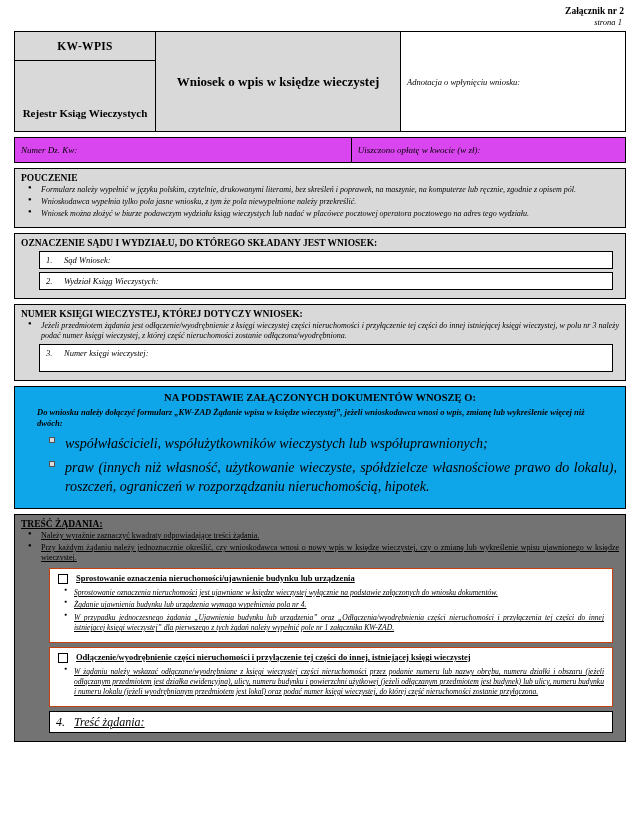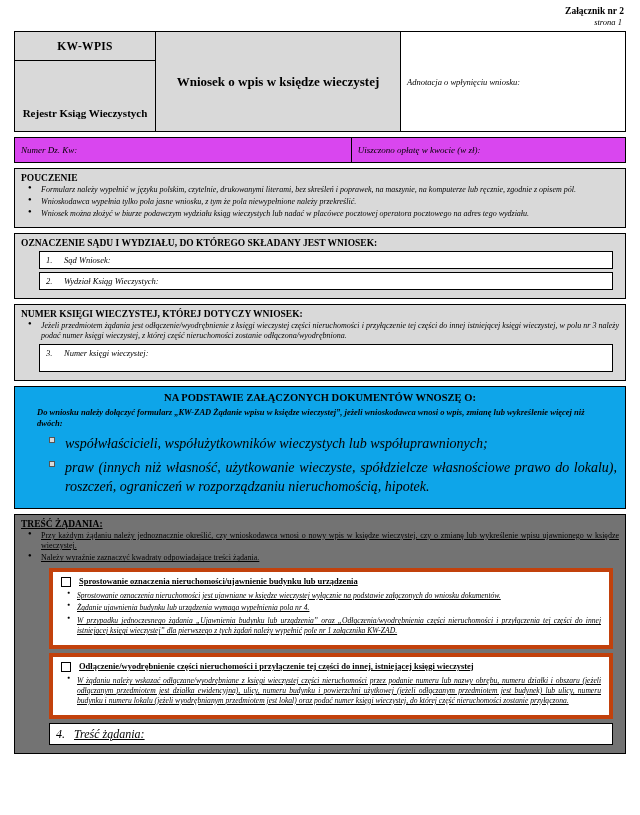--- a/index.html
+++ b/index.html
@@ -335,8 +335,8 @@
   <div class="tresc">
     <div class="sec-title">TREŚĆ ŻĄDANIA:</div>
     <ul class="bullets plain">
+      <li>Należy wyraźnie zaznaczyć kwadraty odpowiadające treści żądania.</li>
       <li>Przy każdym żądaniu należy jednoznacznie określić, czy wnioskodawca wnosi o nowy wpis w księdze wieczystej, czy o zmianę lub wykreślenie wpisu ujawnionego w księdze wieczystej.</li>
-      <li>Należy wyraźnie zaznaczyć kwadraty odpowiadające treści żądania.</li>
     </ul>
 
     <div class="check-block">

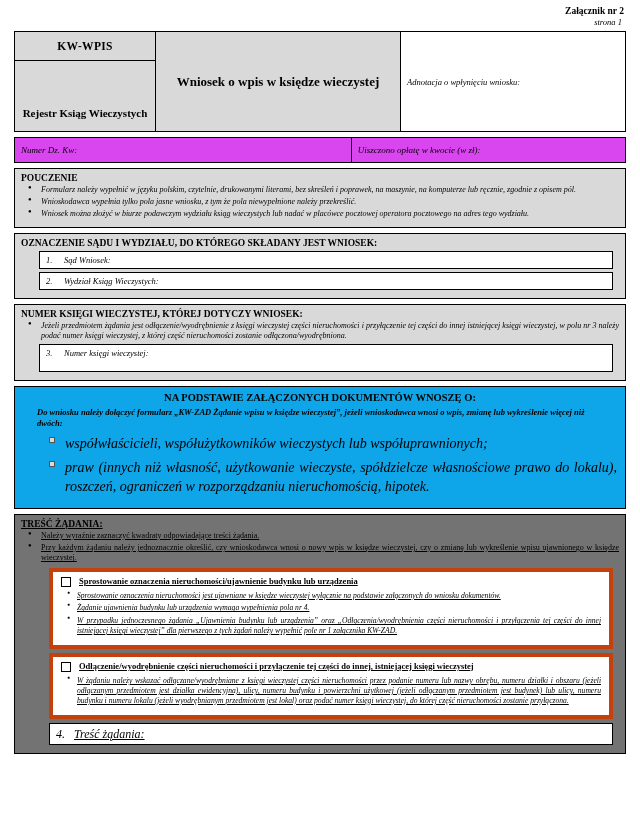--- a/index.html
+++ b/index.html
@@ -210,7 +210,7 @@
     text-decoration: underline;
   }
   .check-block {
-    border: 4px solid #c2410c;
+    border: 1px solid #c2410c;
     background: #fff;
     margin: 4px 6px 0 28px;
     padding: 4px 8px 6px 8px;

